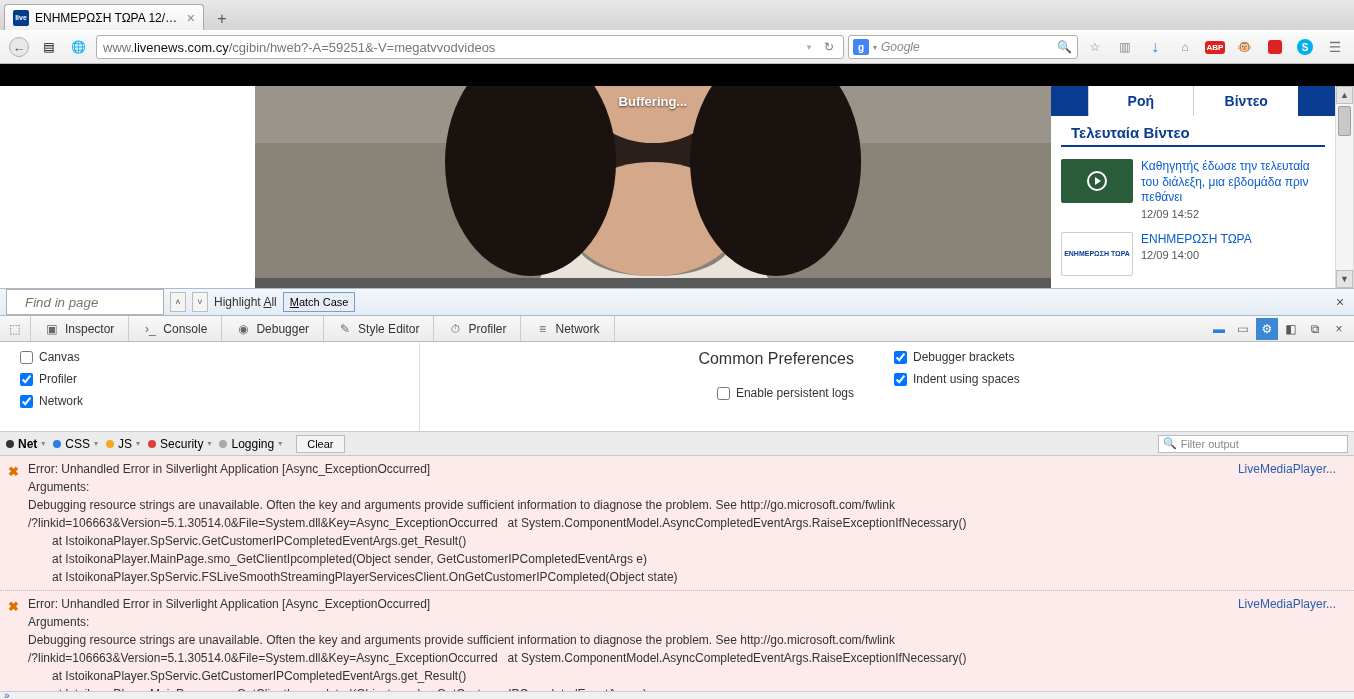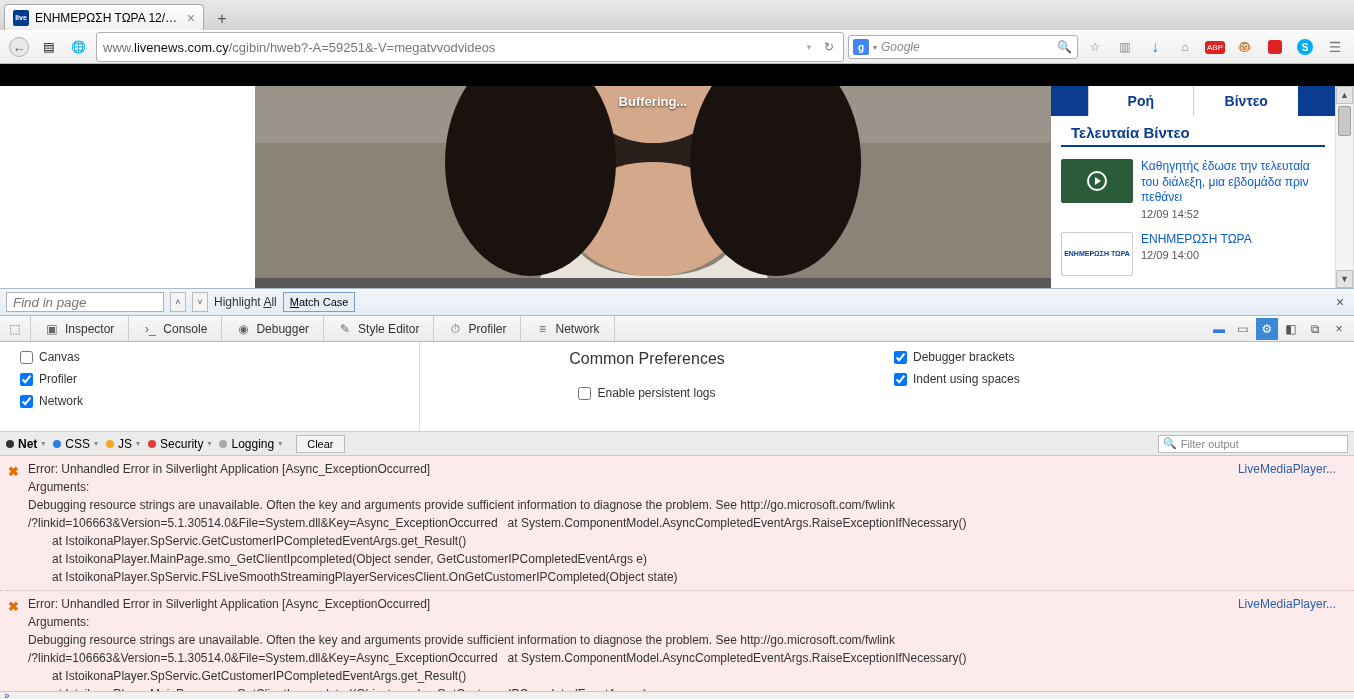--- a/index.html
+++ b/index.html
@@ -13,7 +13,7 @@
 .navrow{height:34px;background:linear-gradient(#fbfbfb,#eee);border-top:1px solid #fff;border-bottom:1px solid #bbb;display:flex;align-items:center;padding:0 6px;gap:4px}
 .navbtn{width:26px;height:26px;border-radius:4px;display:flex;align-items:center;justify-content:center;cursor:pointer;border:1px solid transparent}
 .back-arrow{width:20px;height:20px;border-radius:50%;background:#e8e8e8;border:1px solid #b0b0b0;display:flex;align-items:center;justify-content:center;color:#555;font-size:13px}
-.urlbox{flex:1;height:24px;background:#fff;border:1px solid #b0b0b0;border-radius:3px;display:flex;align-items:center;padding:14px 6px;gap:4px}
+.urlbox{flex:1;height:24px;background:#fff;border:1px solid #b0b0b0;border-radius:3px;display:flex;align-items:center;padding:8px 6px;gap:4px}
 .url-text{flex:1;font-size:13px;color:#777}
 .url-text .host{color:#111}
 .searchbox{width:230px;height:24px;background:#fff;border:1px solid #b0b0b0;border-radius:3px;display:flex;align-items:center;padding:0 4px;gap:4px;font-size:12px;color:#888;font-style:italic}

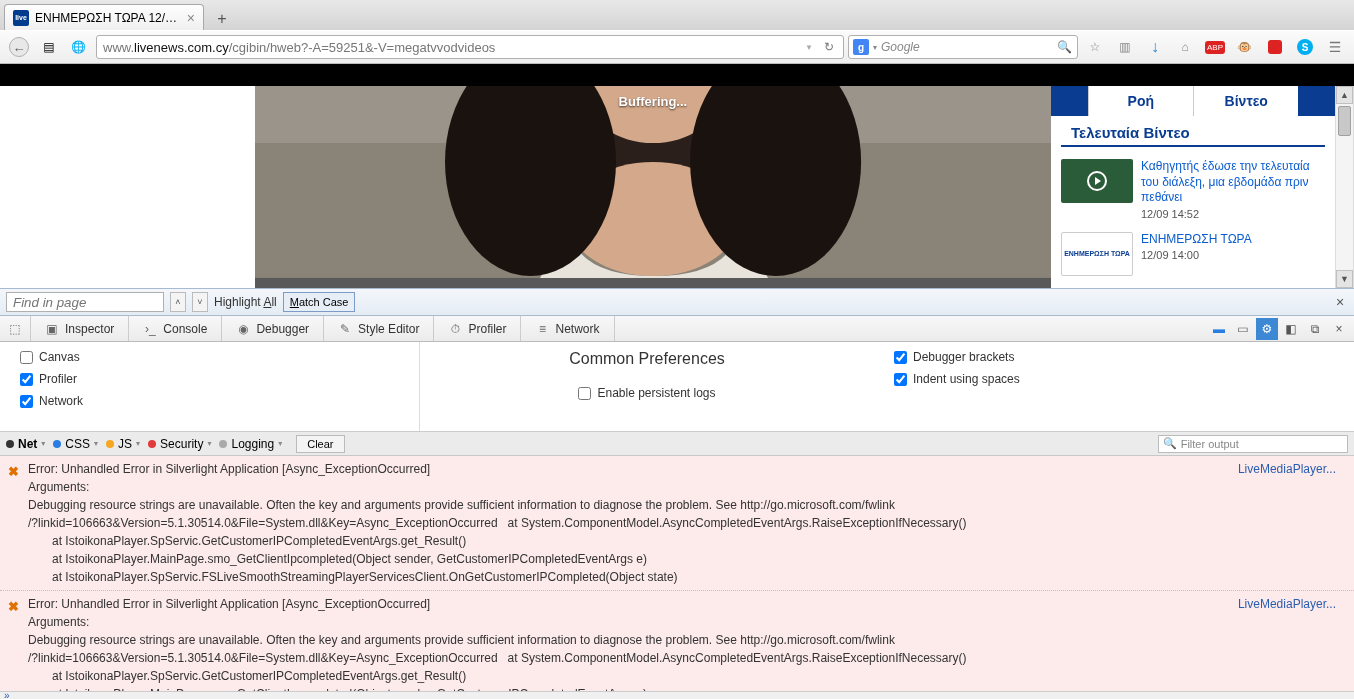--- a/index.html
+++ b/index.html
@@ -127,7 +127,7 @@
       <span style="color:#888">⌂</span>
     </div>
   <div class="navbtn">
-      <span style="background:#d22;color:#fff;font-size:8px;padding:2px 2px;border-radius:3px;font-weight:normal">ABP</span>
+      <span style="background:#d22;color:#fff;font-size:8px;padding:2px 2px;border-radius:3px;font-weight:bold">ABP</span>
     </div>
   <div class="navbtn">
       <span>🐵</span>

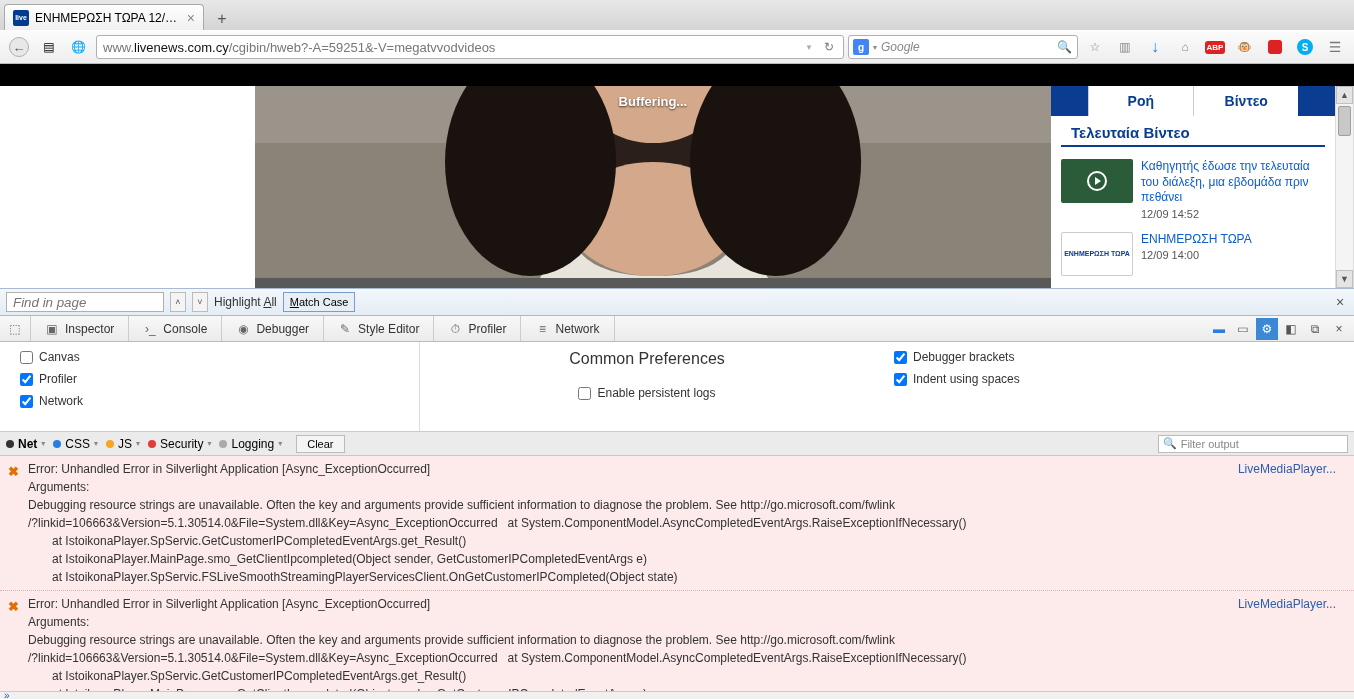--- a/index.html
+++ b/index.html
@@ -44,7 +44,7 @@
 .strack{flex:1;background:#f4f4f4;position:relative}
 .sthumb{position:absolute;left:2px;right:2px;top:2px;height:30px;background:#c8c8c8;border:1px solid #a0a0a0;border-radius:2px}
 .findbar{height:28px;background:linear-gradient(#f3f7fb,#e4ecf4);border-top:1px solid #a8bad0;border-bottom:1px solid #a8bad0;display:flex;align-items:center;padding:0 6px;gap:6px;font-size:12px}
-.find-input{width:158px;height:20px;border:1px solid #b0b0b0;padding:0 6px;font-style:italic;color:#888;background:#fff}
+.find-input{width:158px;height:26px;border:1px solid #b0b0b0;padding:0 18px;font-style:italic;color:#888;background:#fff}
 .find-arrow{width:16px;height:20px;background:#f4f4f4;border:1px solid #bbb;display:flex;align-items:center;justify-content:center;font-size:9px;color:#555}
 .find-label{color:#333}
 .find-label u{text-decoration:underline}

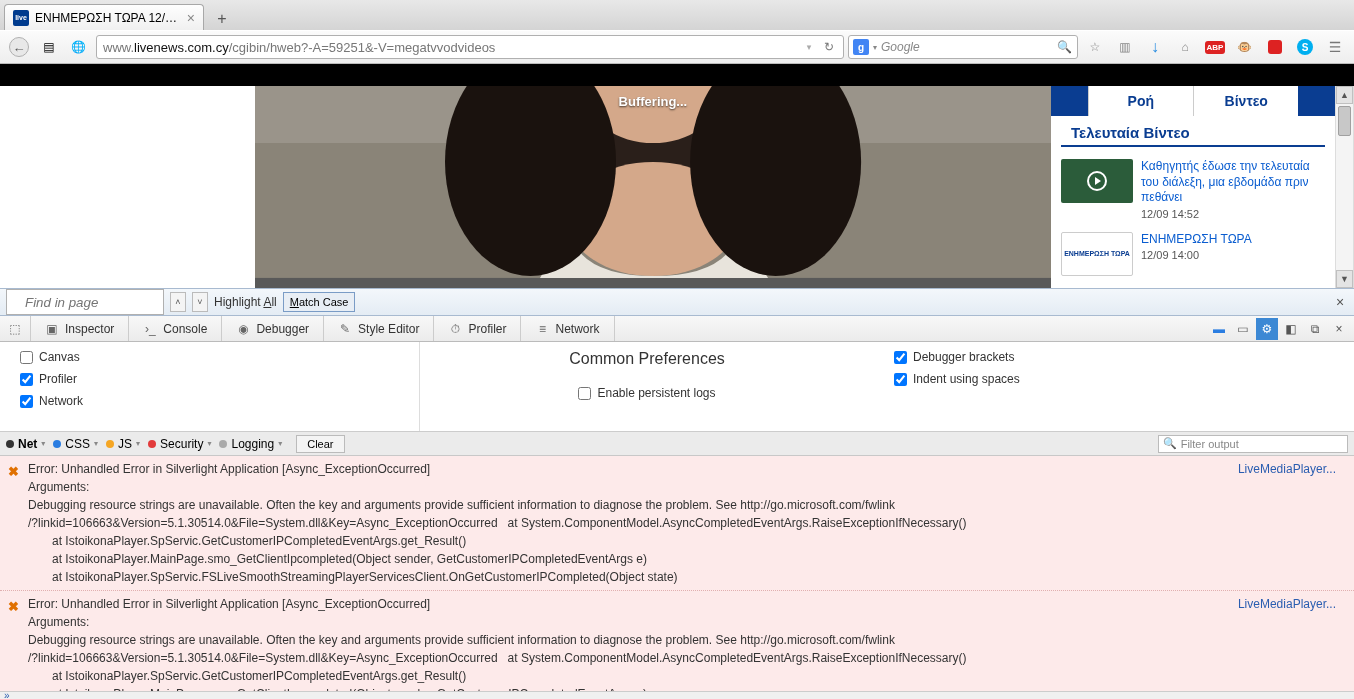--- a/index.html
+++ b/index.html
@@ -59,7 +59,7 @@
 .prefs{height:90px;background:#fff;border-bottom:1px solid #ccc;display:flex;font-size:12px;color:#333;overflow:hidden}
 .prefs-col{padding:8px 20px;display:flex;flex-direction:column;gap:8px}
 .prefs-left{width:420px;border-right:1px solid #ddd}
-.prefs-mid{flex:1;align-items:center}
+.prefs-mid{flex:1;align-items:flex-end}
 .prefs-mid h3{font-size:16px;font-weight:normal;margin-bottom:10px}
 .prefs-right{width:480px}
 .chk{display:flex;align-items:center;gap:6px}

